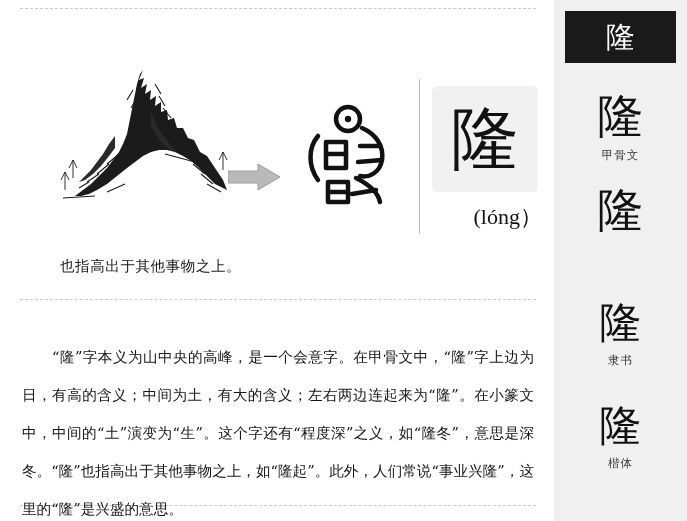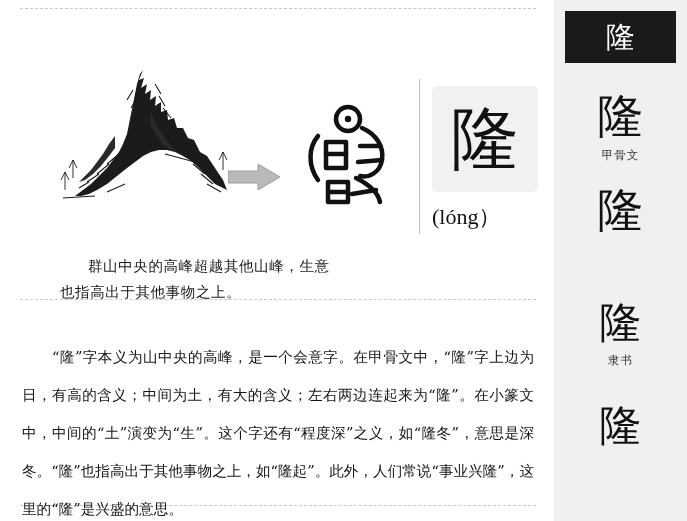--- a/index.html
+++ b/index.html
@@ -118,7 +118,7 @@
     left: 432px;
     top: 188px;
     width: 110px;
-    text-align: left;
+    text-align: right;
     font-size: 22px;
     color: #111111;
     font-family: "Liberation Serif", serif;

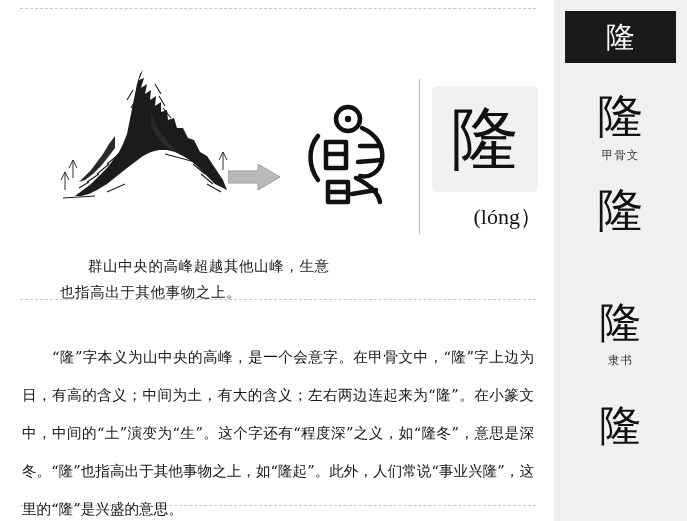--- a/index.html
+++ b/index.html
@@ -266,7 +266,6 @@
     </div>
 
     <div class="caption">
-      <span class="ln1">群山中央的高峰超越其他山峰，生意</span>
       <span class="ln2">也指高出于其他事物之上。</span>
     </div>
 

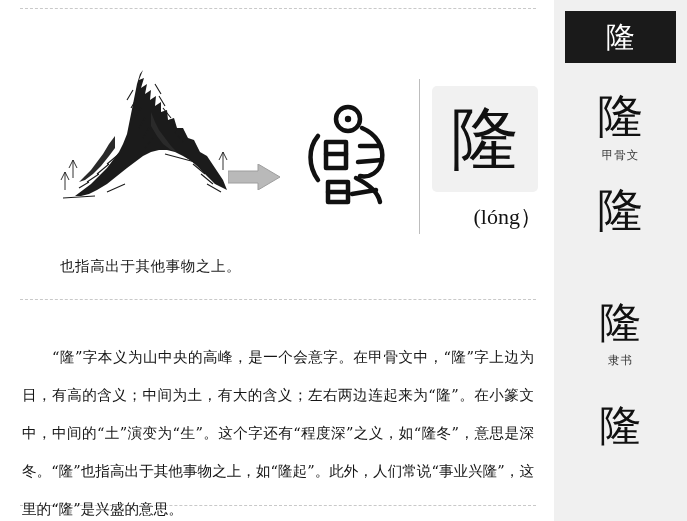--- a/index.html
+++ b/index.html
@@ -291,6 +291,7 @@
 
     <div class="sb-item" id="sb3">
       <span class="sb-glyph">隆</span>
+      <span class="sb-label">楷体</span>
     </div>
   </div>
 </div>

